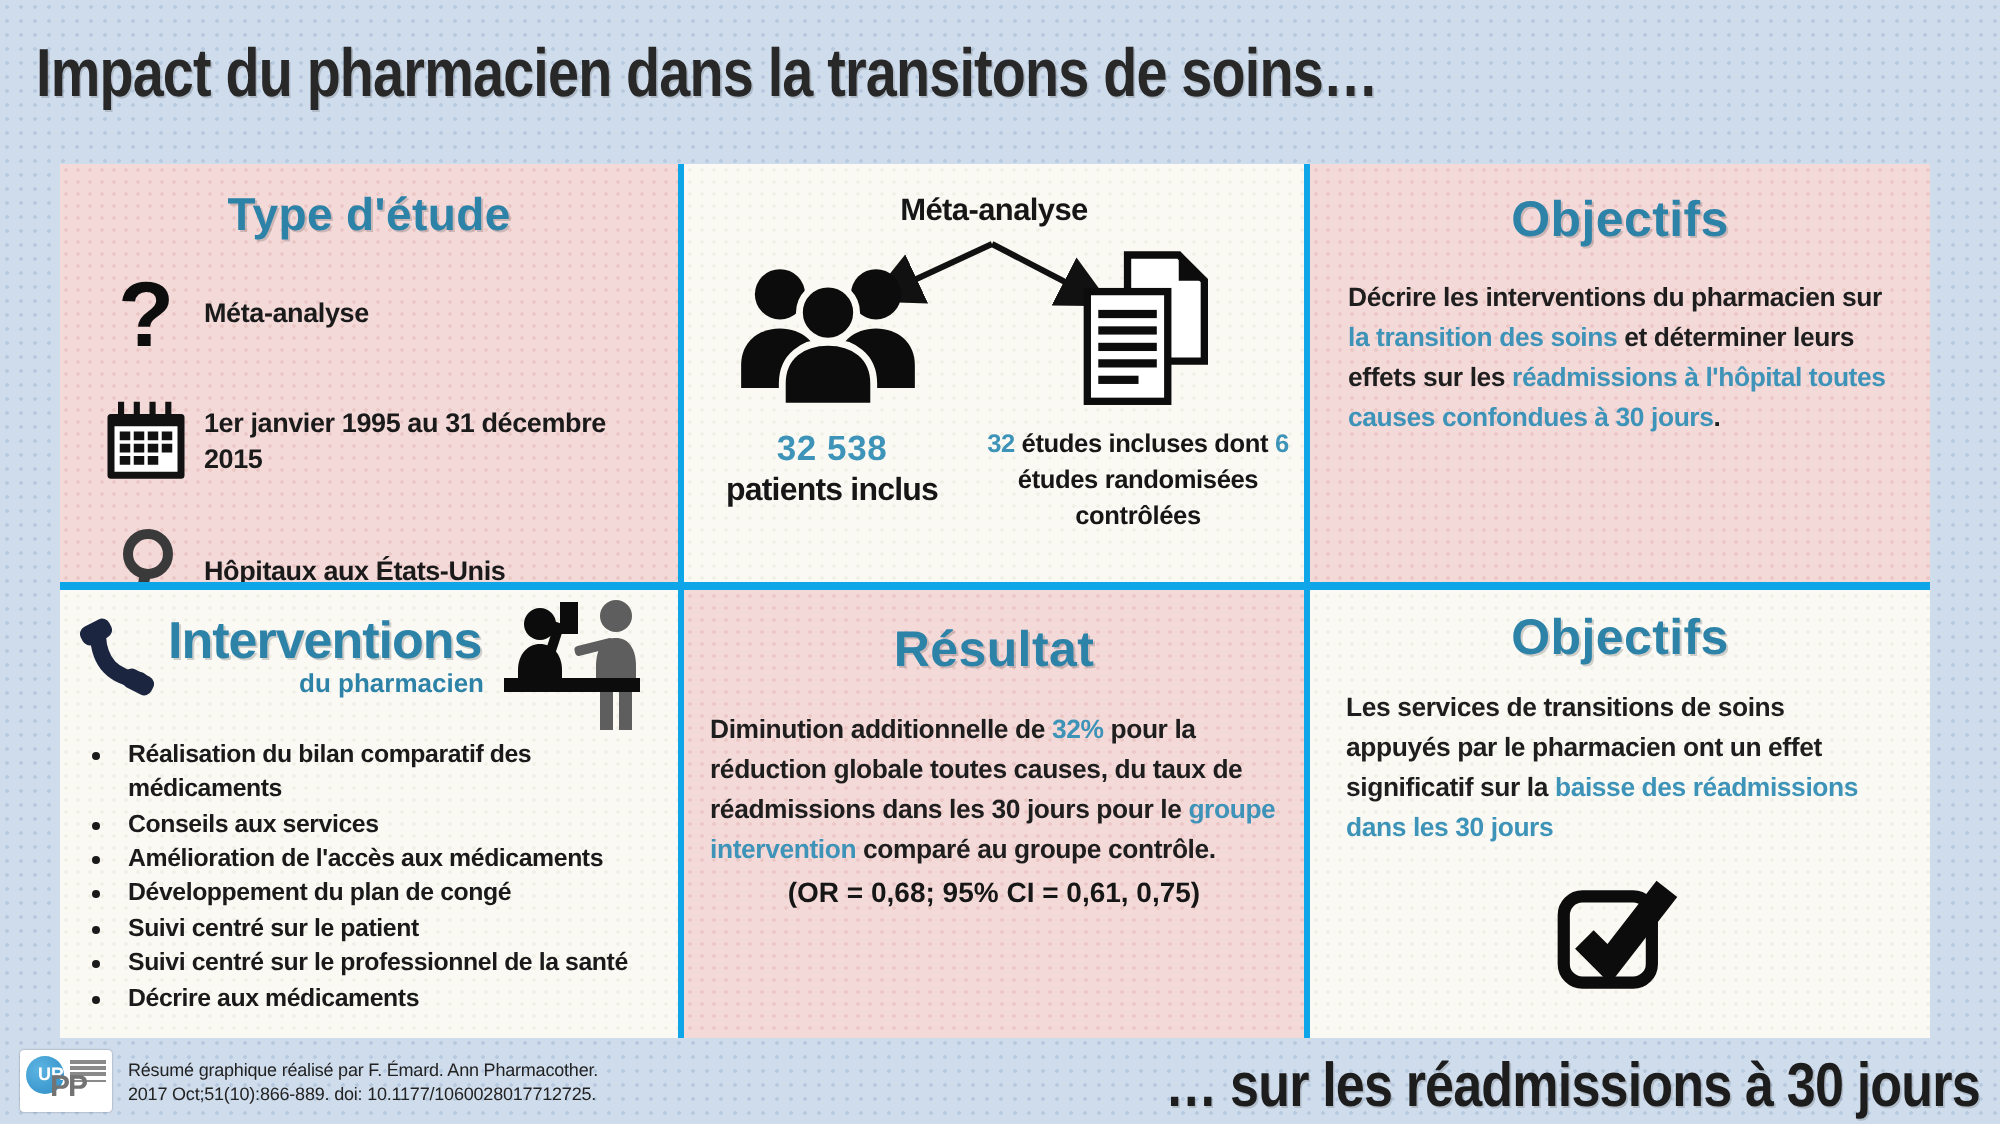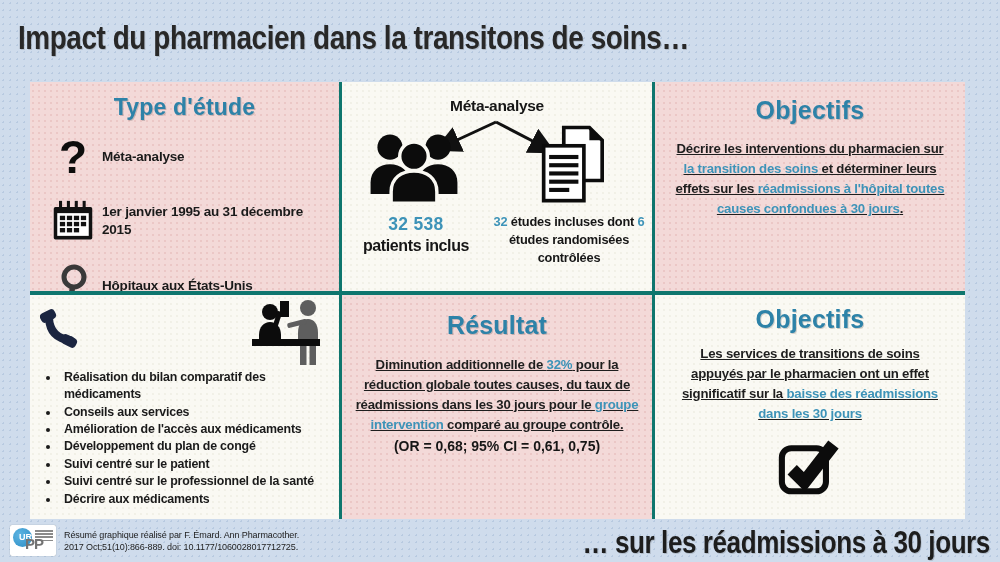--- a/index.html
+++ b/index.html
@@ -22,7 +22,7 @@
     position:absolute; left:30px; top:82px; width:935px; height:437px;
     display:grid; grid-template-columns:309px 310px 310px;
     grid-template-rows:209px 224px; gap:4px 3px;
-    background:#0f766e;
+    background:#0ea5e9;
   }
   .cell { position:relative; overflow:hidden; }
   .cell.pink {

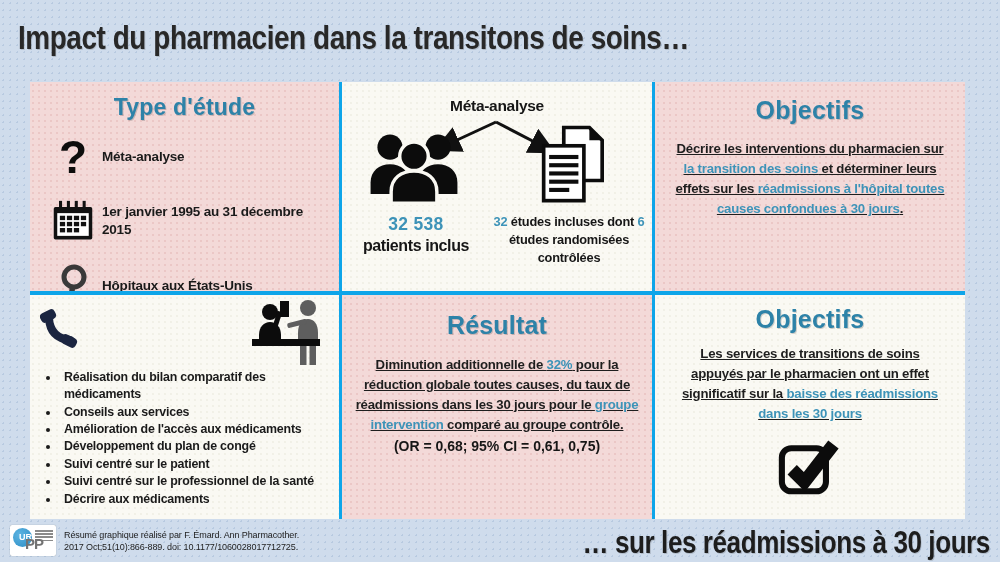--- a/index.html
+++ b/index.html
@@ -40,8 +40,8 @@
     letter-spacing:0.2px; text-shadow:1px 1px 0 rgba(80,80,80,0.25);
   }
   .body-text {
-    font-weight:bold; color:#1e1e1e; text-align:center;
-    font-size:13.2px; line-height:1.52; letter-spacing:-0.2px;text-decoration:underline;
+    font-weight:bold; color:#1e1e1e; text-align:left;
+    font-size:13.2px; line-height:1.52; letter-spacing:-0.2px;
   }
   .hl { color:#3d93b8; }
 

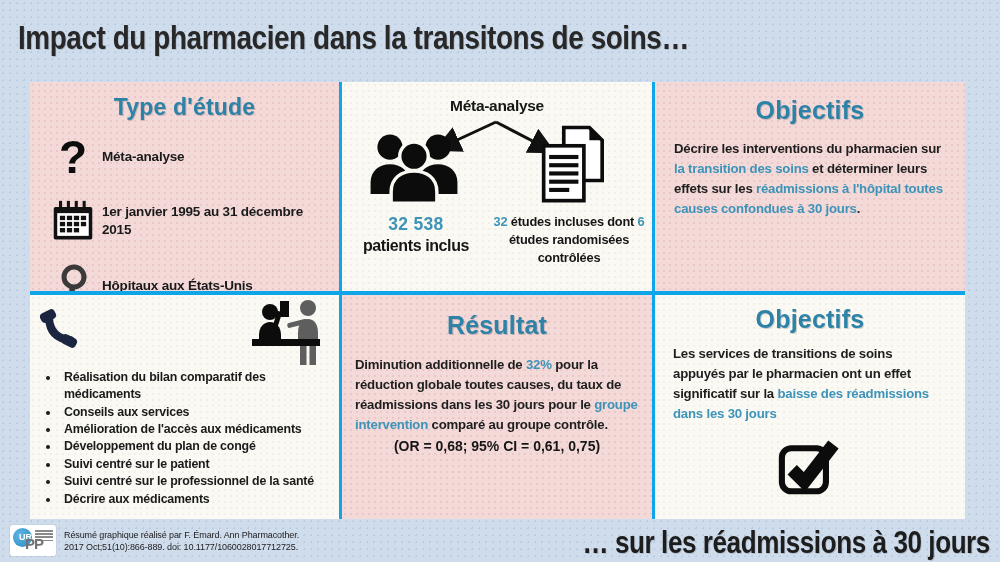--- a/index.html
+++ b/index.html
@@ -210,6 +210,10 @@
       <rect x="0" y="2" width="16" height="10" rx="4" fill="#1b2540" transform="rotate(-27 8 7)"></rect>
       <rect x="24" y="24" width="10" height="16" rx="4" fill="#1b2540" transform="rotate(-63 29 32)"></rect>
     </svg>
+    <div class="head-block">
+      <div class="head-main">Interventions</div>
+      <div class="head-sub">du pharmacien</div>
+    </div>
     <svg class="counter" width="80" height="68" viewBox="0 0 80 68">
       <circle cx="57" cy="9" r="8" fill="#5e5e5e"></circle>
       <path d="M47,42 v-8 c0,-9 4,-14 10,-14 s10,5 10,14 v8 z" fill="#5e5e5e"></path>

